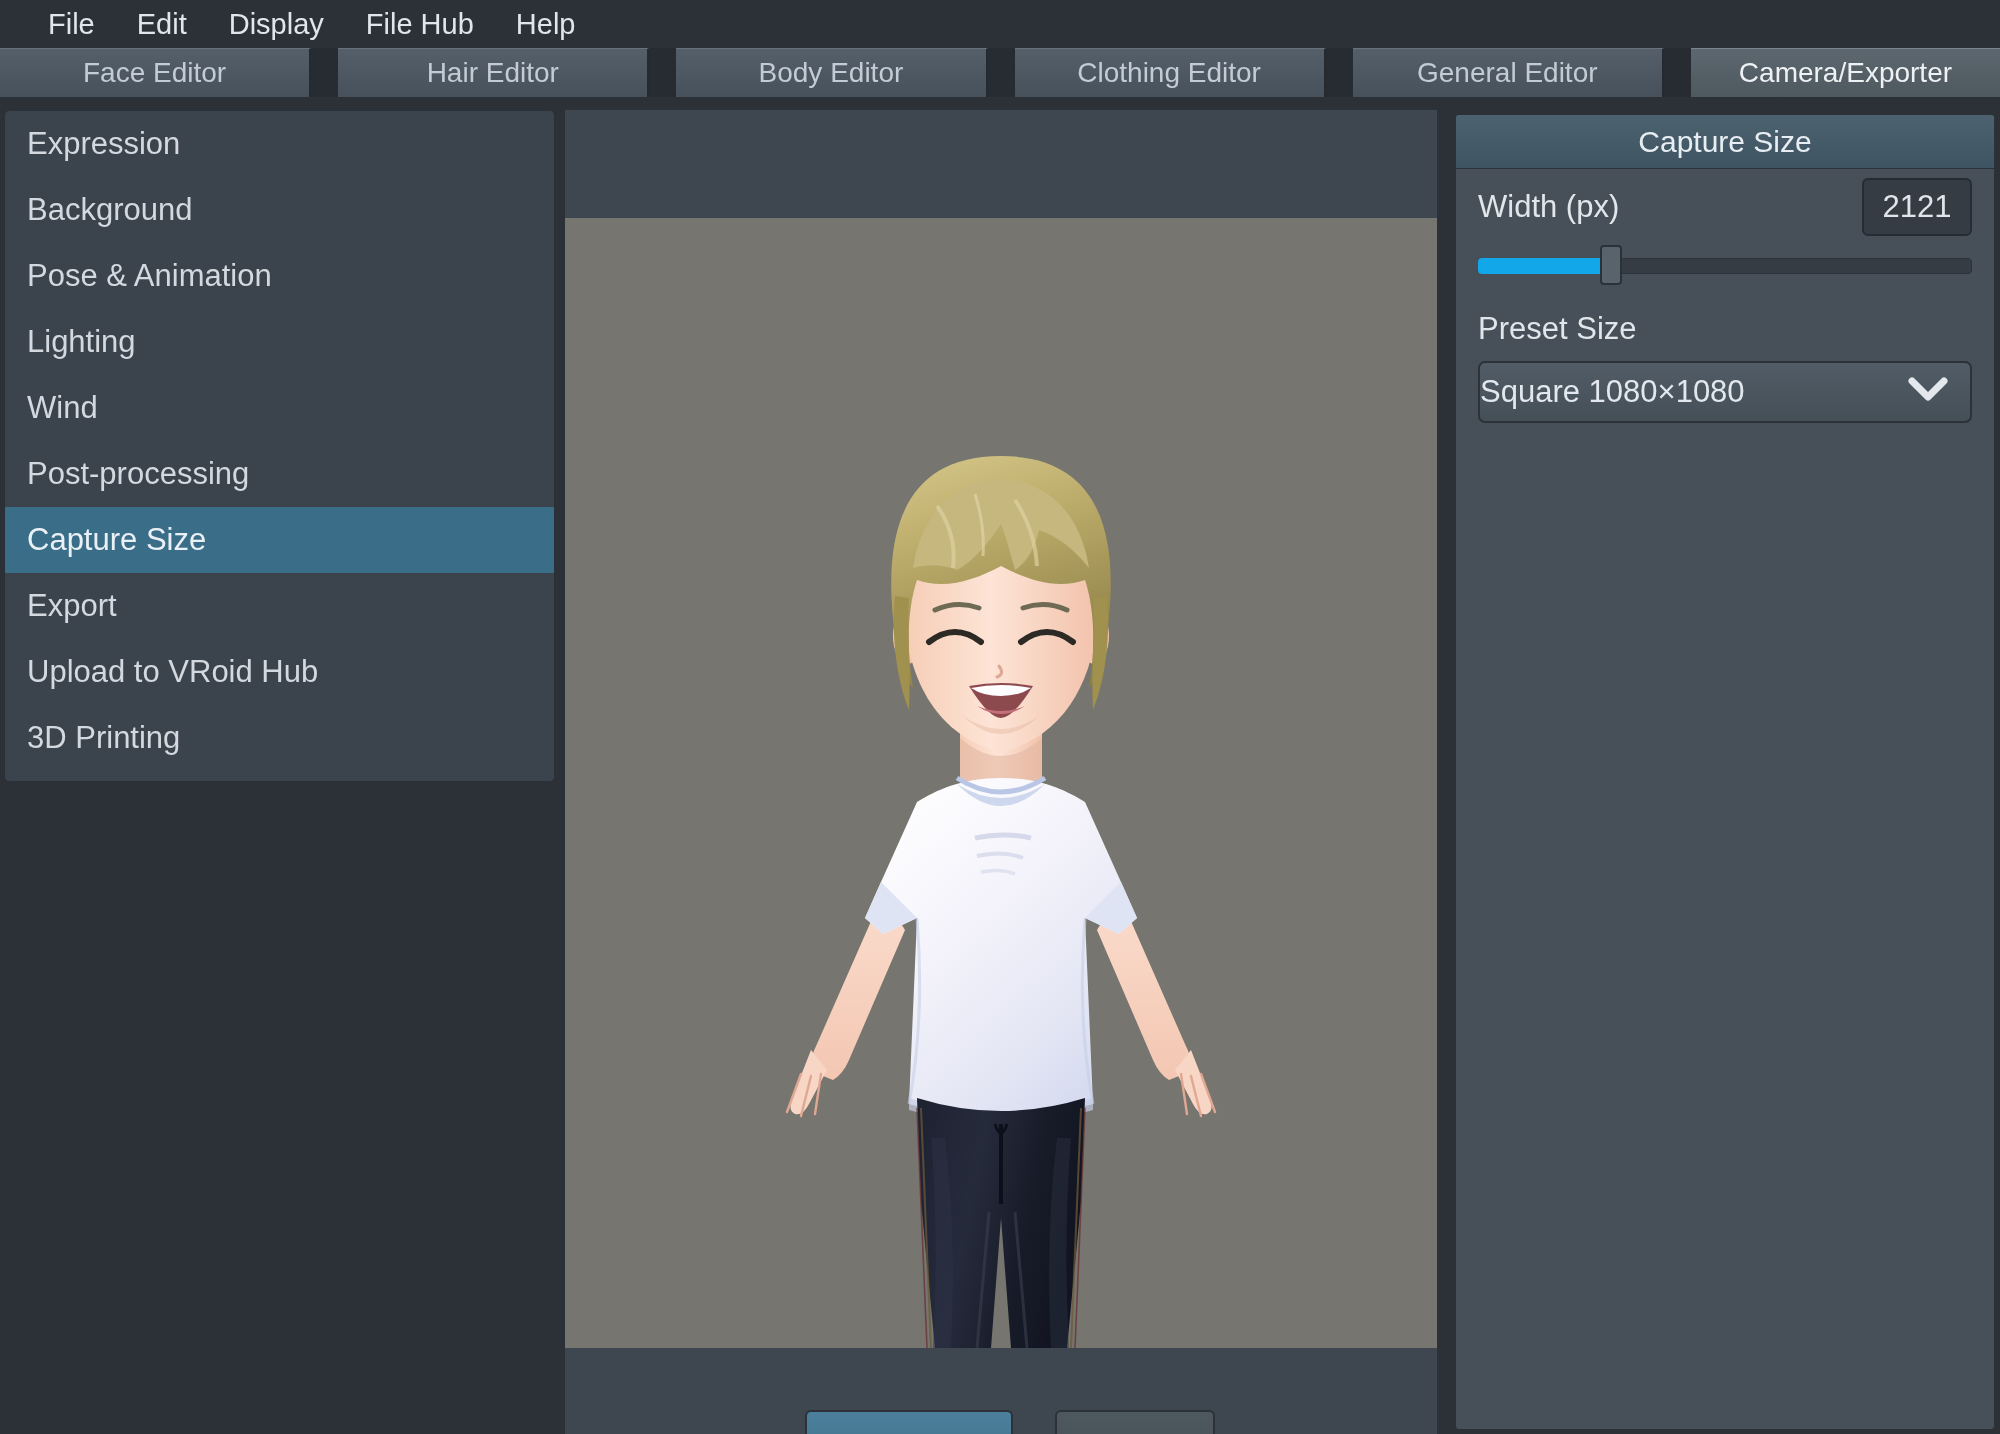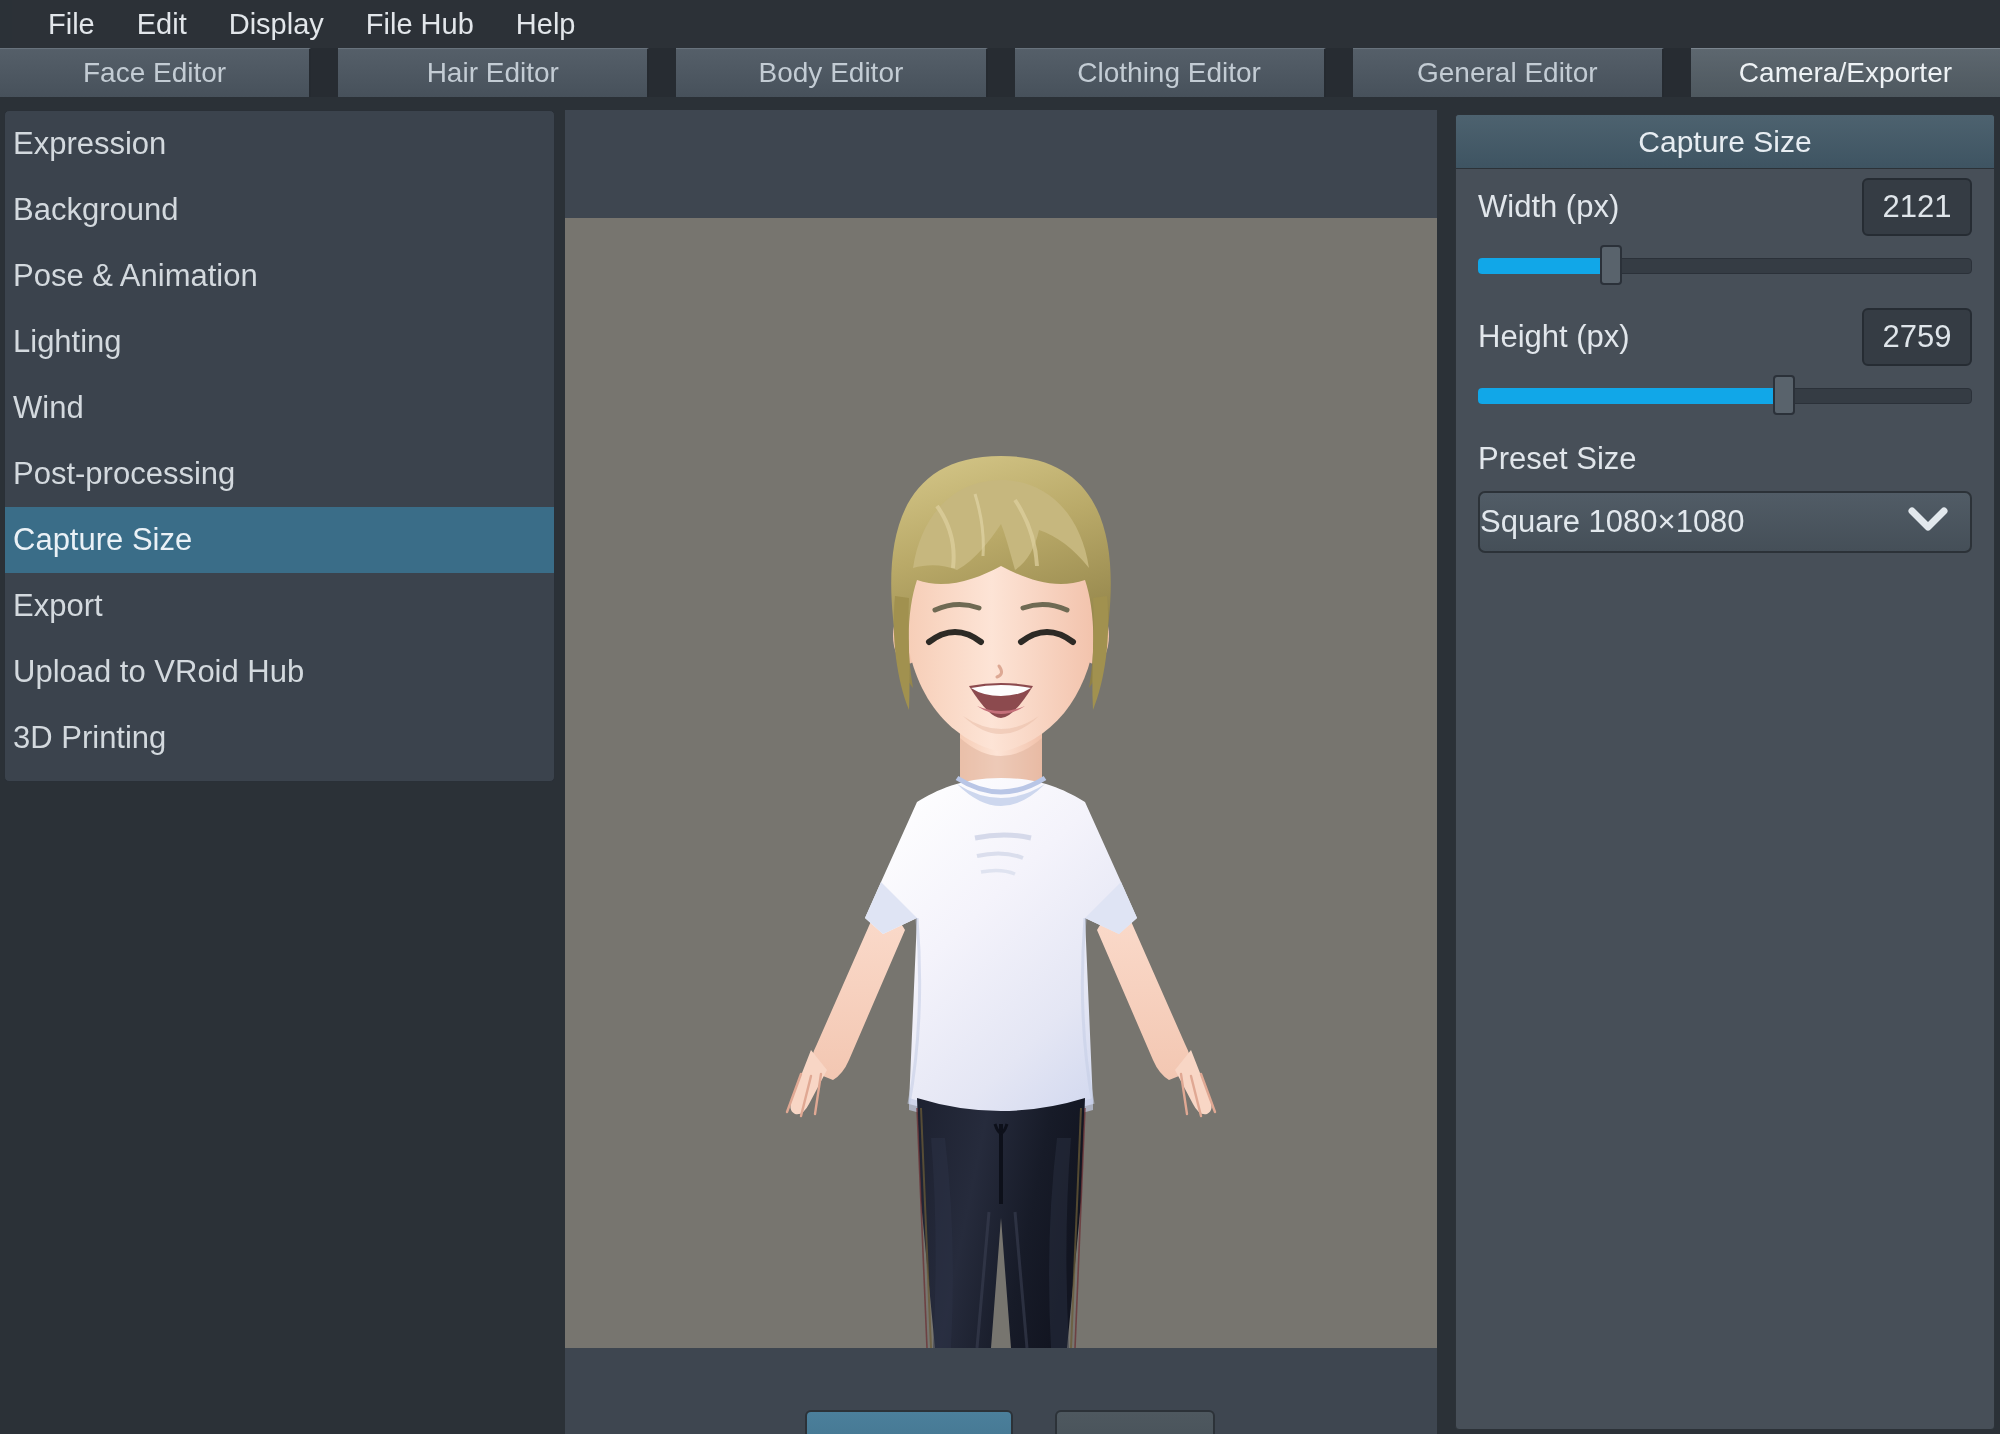--- a/index.html
+++ b/index.html
@@ -50,7 +50,7 @@
   }
   .side-item {
     height: 66px; display: flex; align-items: center;
-    padding-left: 8px; color: #d3d9de; font-size: 31px;
+    padding-left: 22px; color: #d3d9de; font-size: 31px;
   }
   .side-item.selected {
     background: #3a6d88; color: #eaf1f6;

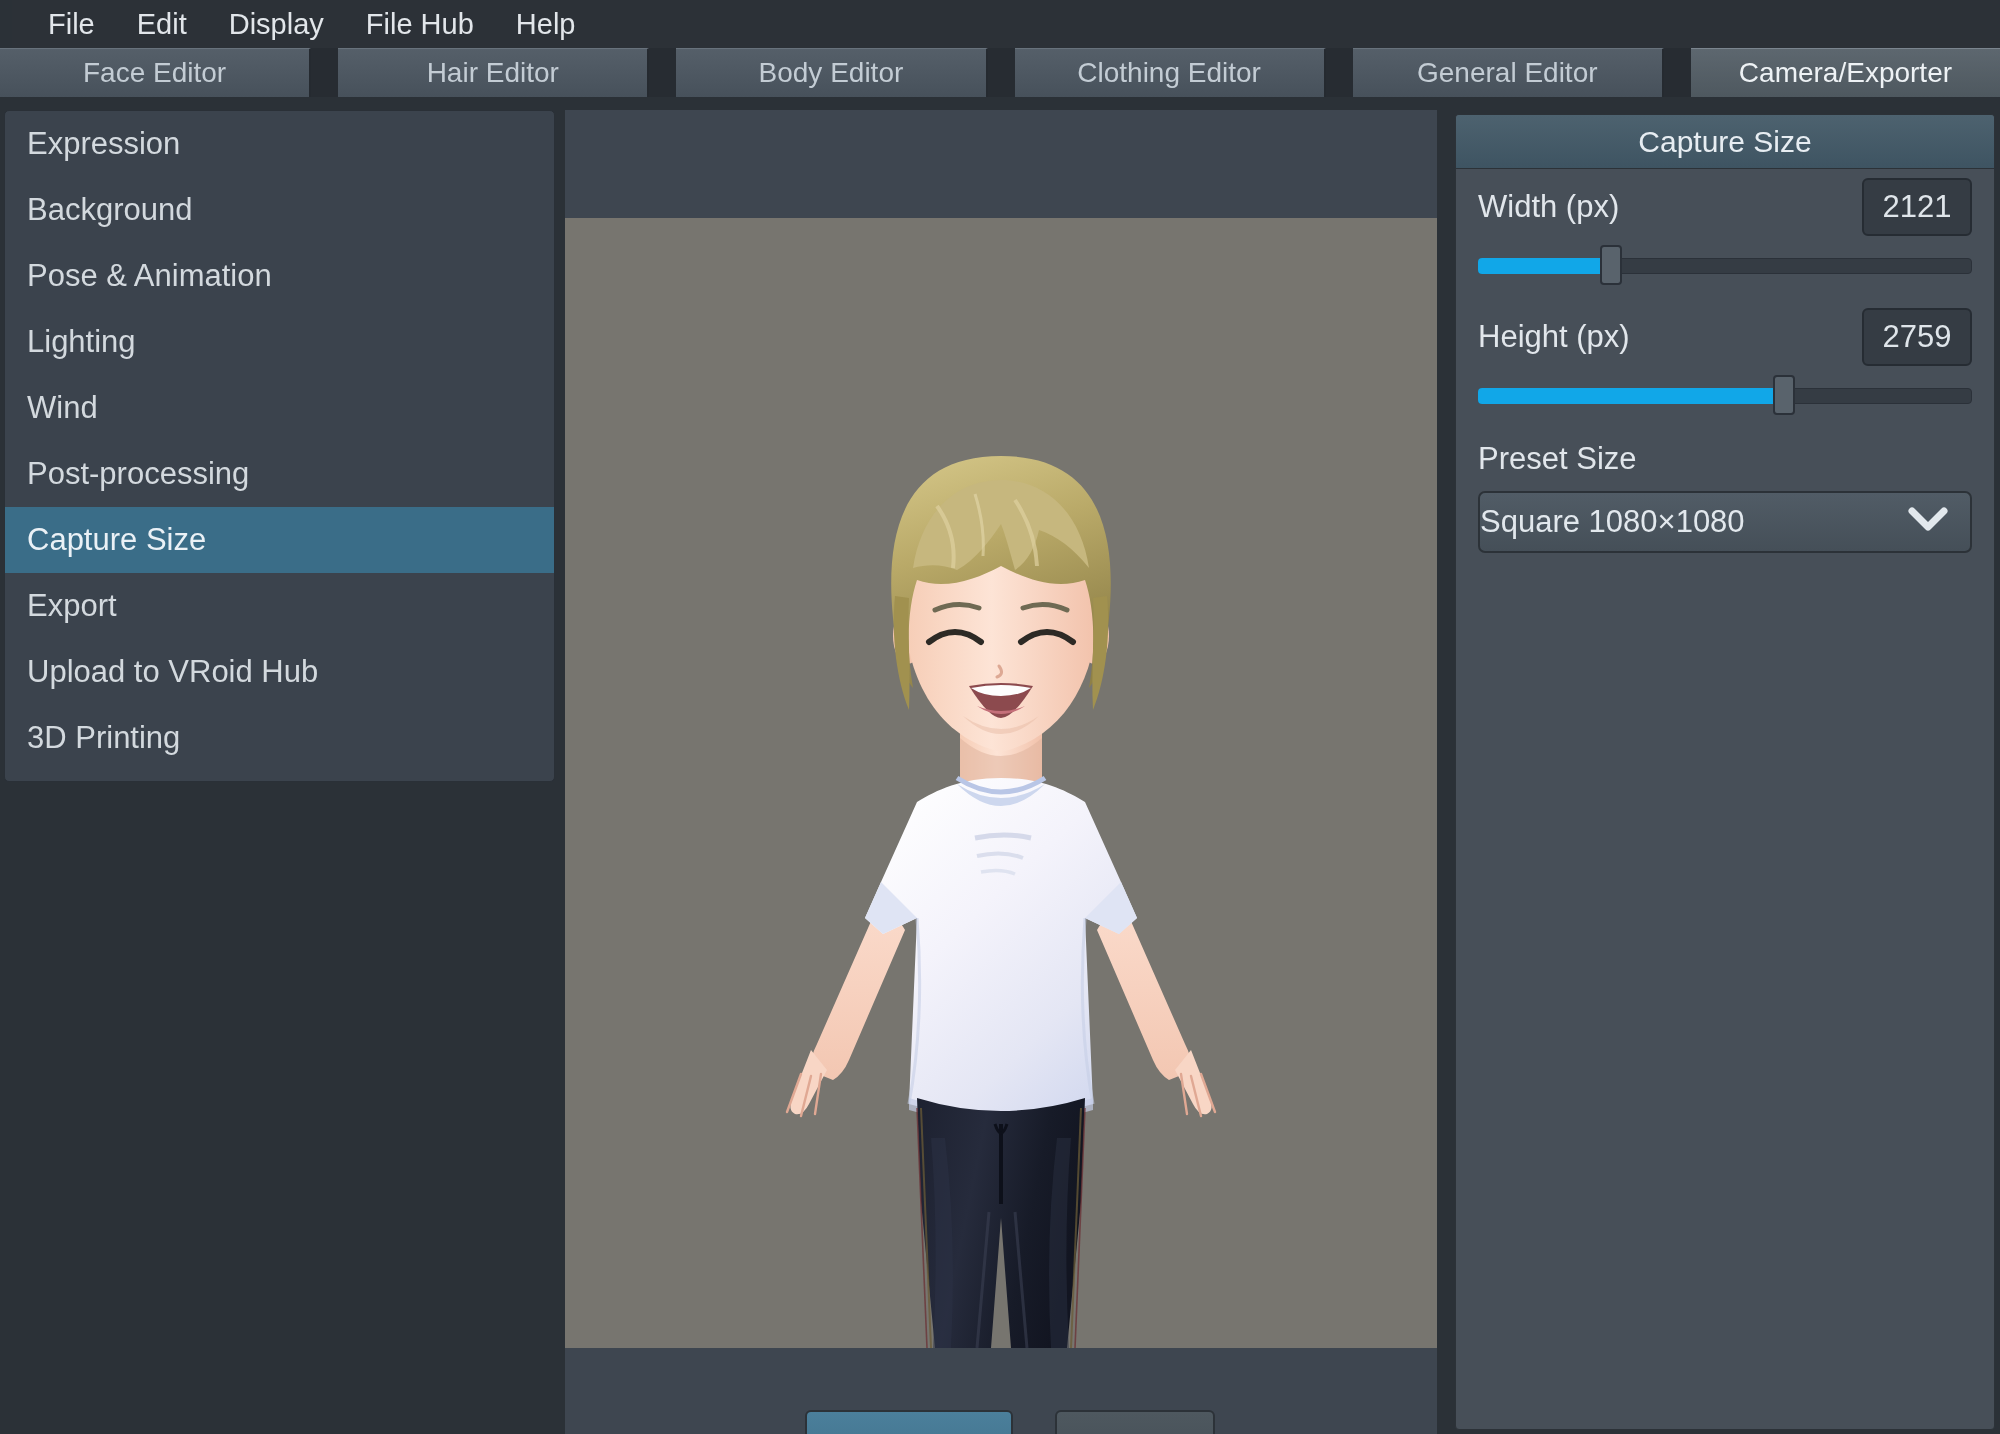--- a/index.html
+++ b/index.html
@@ -339,17 +339,6 @@
       </div>
     </div>
 
-    <div class="field-block">
-      <div class="field-row">
-        <div class="field-label">Height (px)</div>
-        <div class="value-box">2759</div>
-      </div>
-      <div class="slider">
-        <div class="slider-track"></div>
-        <div class="slider-fill" id="height-fill" style="width: 62%;"></div>
-        <div class="slider-thumb" id="height-thumb" style="left: 62%;"></div>
-      </div>
-    </div>
 
     <div class="field-block">
       <div class="section-label">Preset Size</div>

